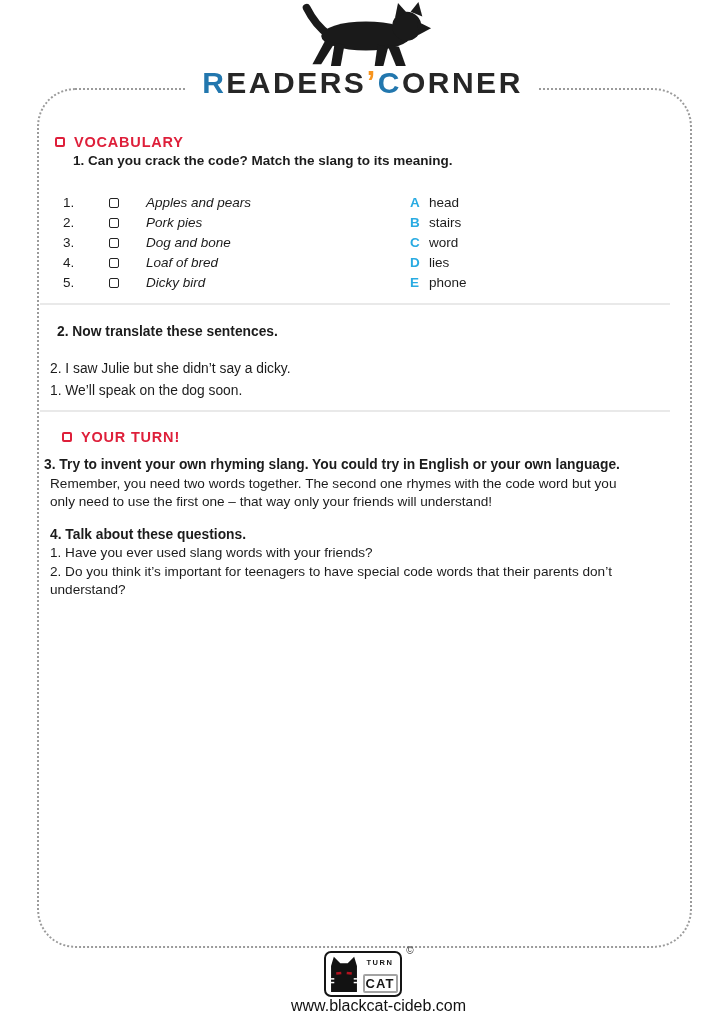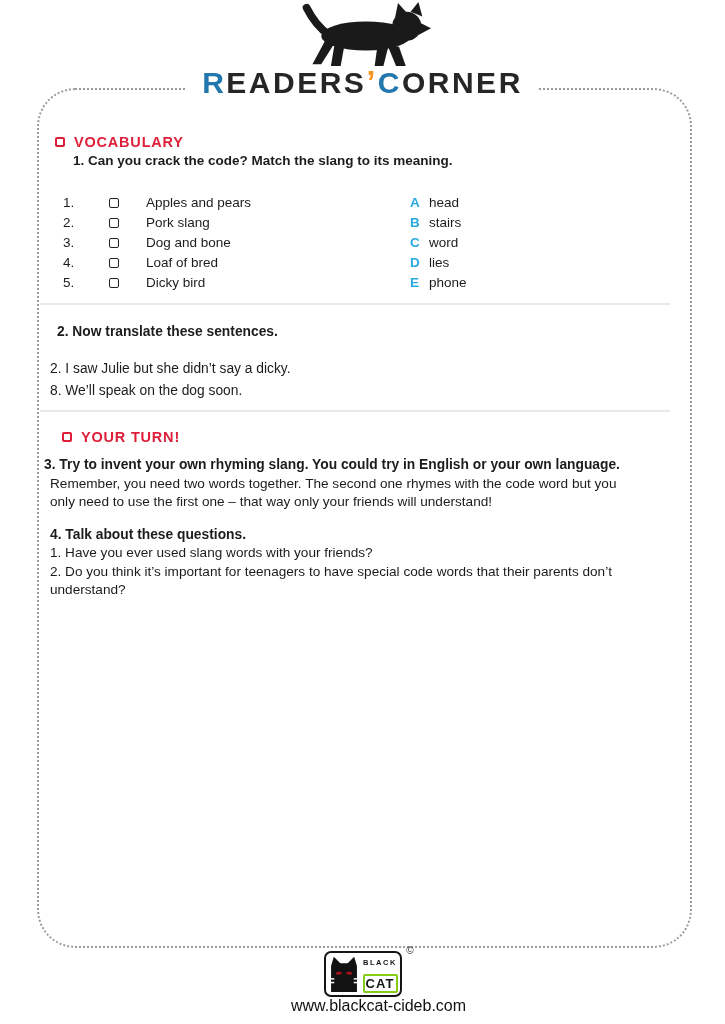--- a/index.html
+++ b/index.html
@@ -84,7 +84,7 @@
     border-radius: 2px;
     vertical-align: middle;
   }
-  .m-slang { width: 264px; }
+  .m-slang { width: 264px; font-style: italic; }
   .m-letter { width: 19px; color: #29abe2; font-weight: bold; }
 
   .divider { height: 2px; background: #e9e9e9; margin-right: 22px; margin-left: 3px; }

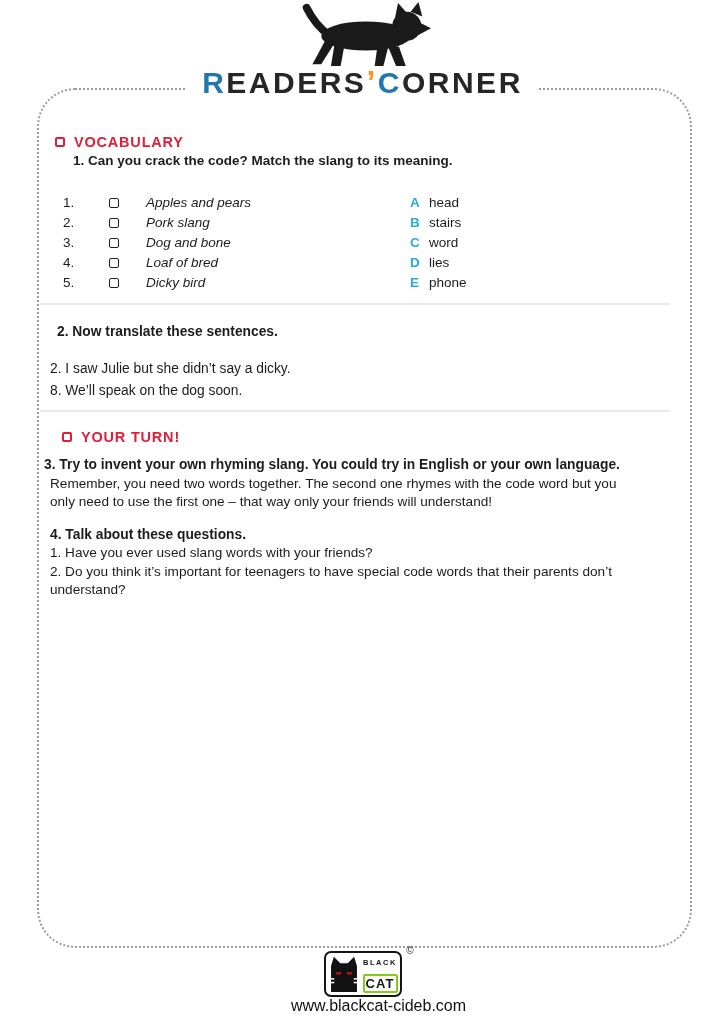--- a/index.html
+++ b/index.html
@@ -203,7 +203,7 @@
       <div class="m-row">
         <span class="m-num">2.</span>
         <span class="m-chkcol"><span class="chk-black"></span></span>
-        <span class="m-slang">Pork slang</span>
+        <span class="m-slang">Pork pies</span>
         <span class="m-letter">B</span>
         <span class="m-meaning">stairs</span>
       </div>

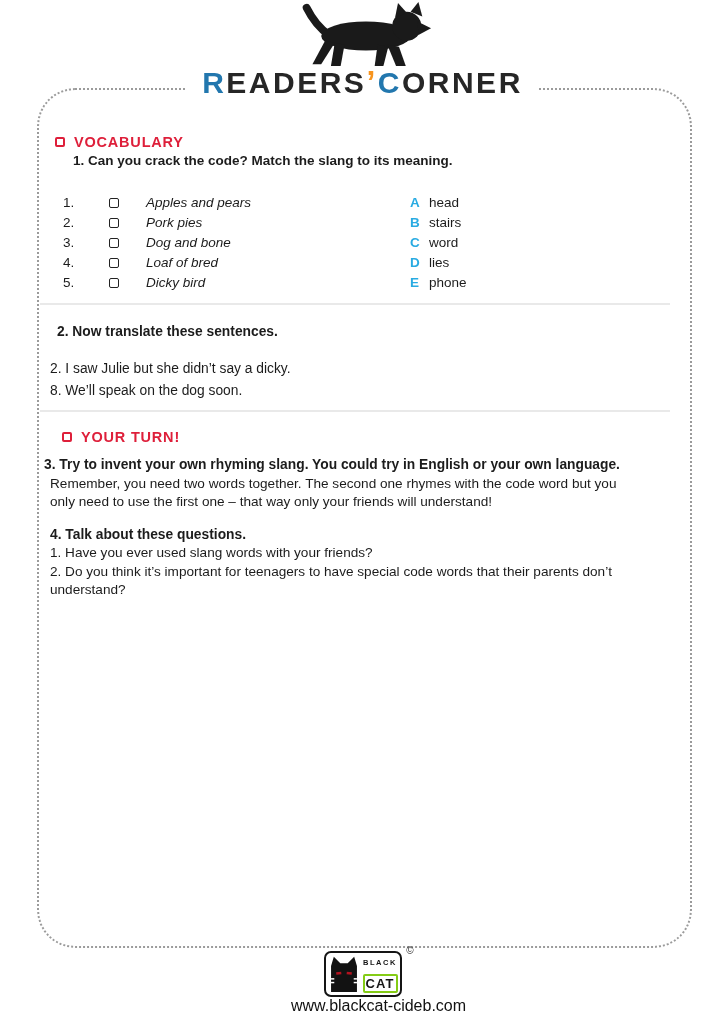--- a/index.html
+++ b/index.html
@@ -236,7 +236,7 @@
 
     <div class="sentences">
       <div>2. I saw Julie but she didn’t say a dicky.</div>
-      <div>8. We’ll speak on the dog soon.</div>
+      <div>1. We’ll speak on the dog soon.</div>
     </div>
 
     <div class="divider d2"></div>

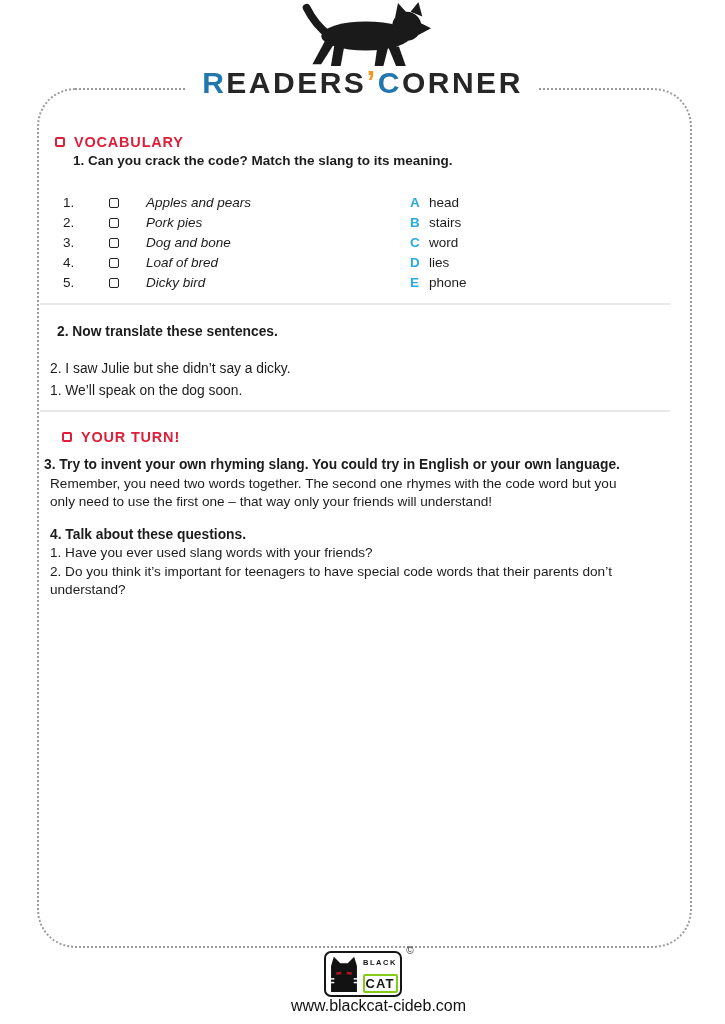--- a/index.html
+++ b/index.html
@@ -270,7 +270,7 @@
         <rect x="26.5" y="29" width="3.5" height="1.6" fill="#ffffff"></rect>
       </svg>
       <div class="bc-right">
-        <div class="bc-black">BLACK</div>
+        <div class="bc-black">TURN</div>
         <div class="bc-cat-box">CAT</div>
       </div>
     </div>

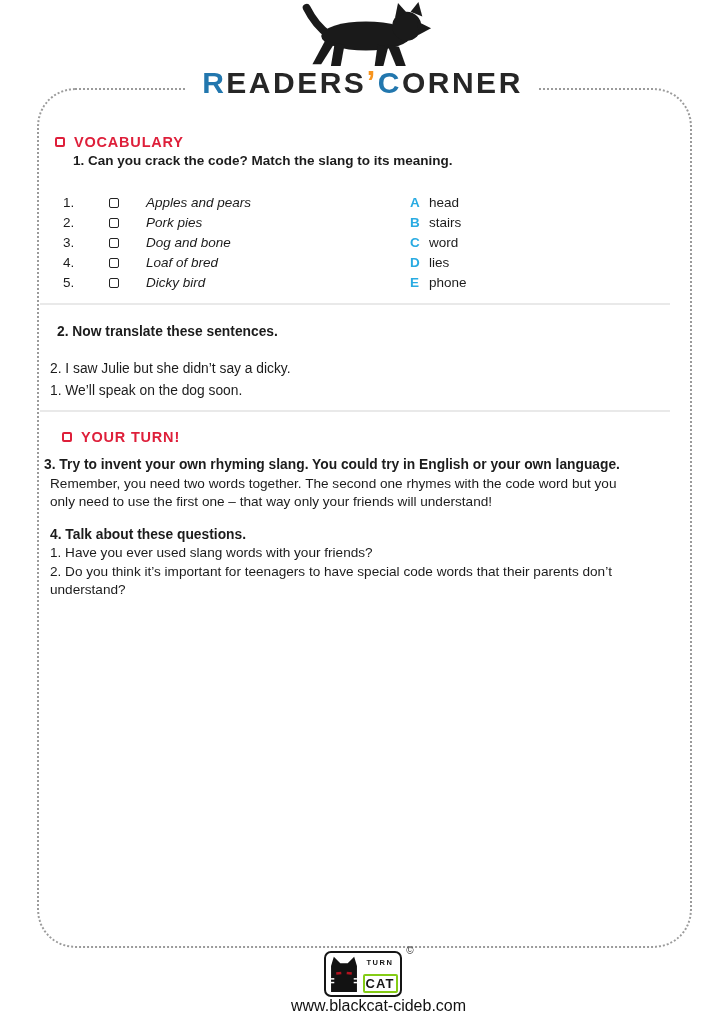--- a/index.html
+++ b/index.html
@@ -136,7 +136,7 @@
     white-space: nowrap;
   }
   .bc-cat-box {
-    border: 2px solid #84cc16;
+    border: 2px solid #a3a3a3;
     border-radius: 2px;
     text-align: center;
     font-weight: bold;

